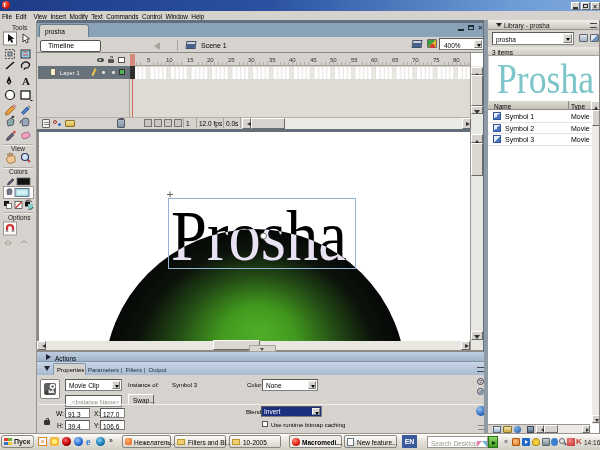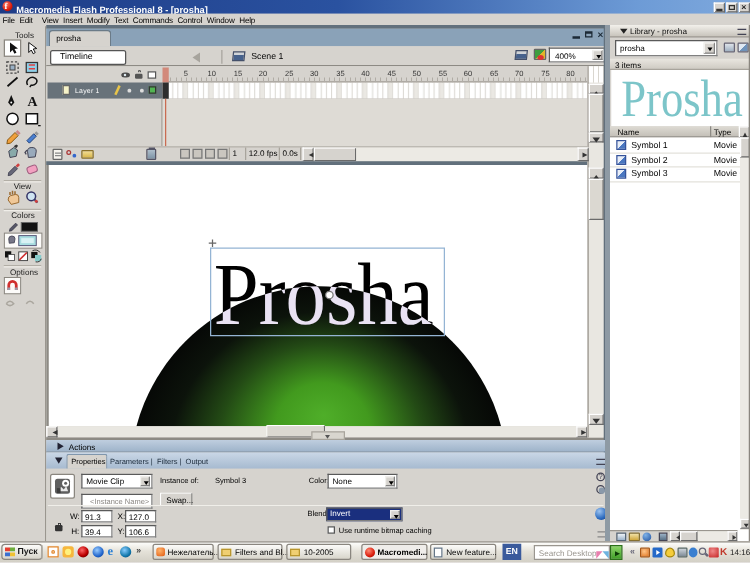--- a/index.html
+++ b/index.html
@@ -17,7 +17,6 @@
 <div class="ab" style="left:0;top:0;width:600px;height:11px;background:linear-gradient(90deg,#1e3c87 0%,#2a52a0 45%,#6d9bd6 85%,#7fa9dd 100%)"></div>
 <div class="ab" style="left:2px;top:1px;width:8px;height:8px;border-radius:50%;background:radial-gradient(circle at 35% 30%,#ff7a66,#d91c0c 60%,#8f0e04)"></div>
 <div class="ab" style="left:3.5px;top:1px;color:#fff;font-size:7px;font-weight:bold;font-family:'Liberation Serif',serif">f</div>
-<div class="ab" style="left:13px;top:2.5px;color:#fff;font-size:7.4px;font-weight:bold">Macromedia Flash Professional 8 - [prosha]</div>
 <div class="ab btn3" style="left:571px;top:2px;width:9px;height:8px">
       <div class="ab" style="left:1px;top:4px;width:5px;height:2px;background:#333"></div>
     </div>

